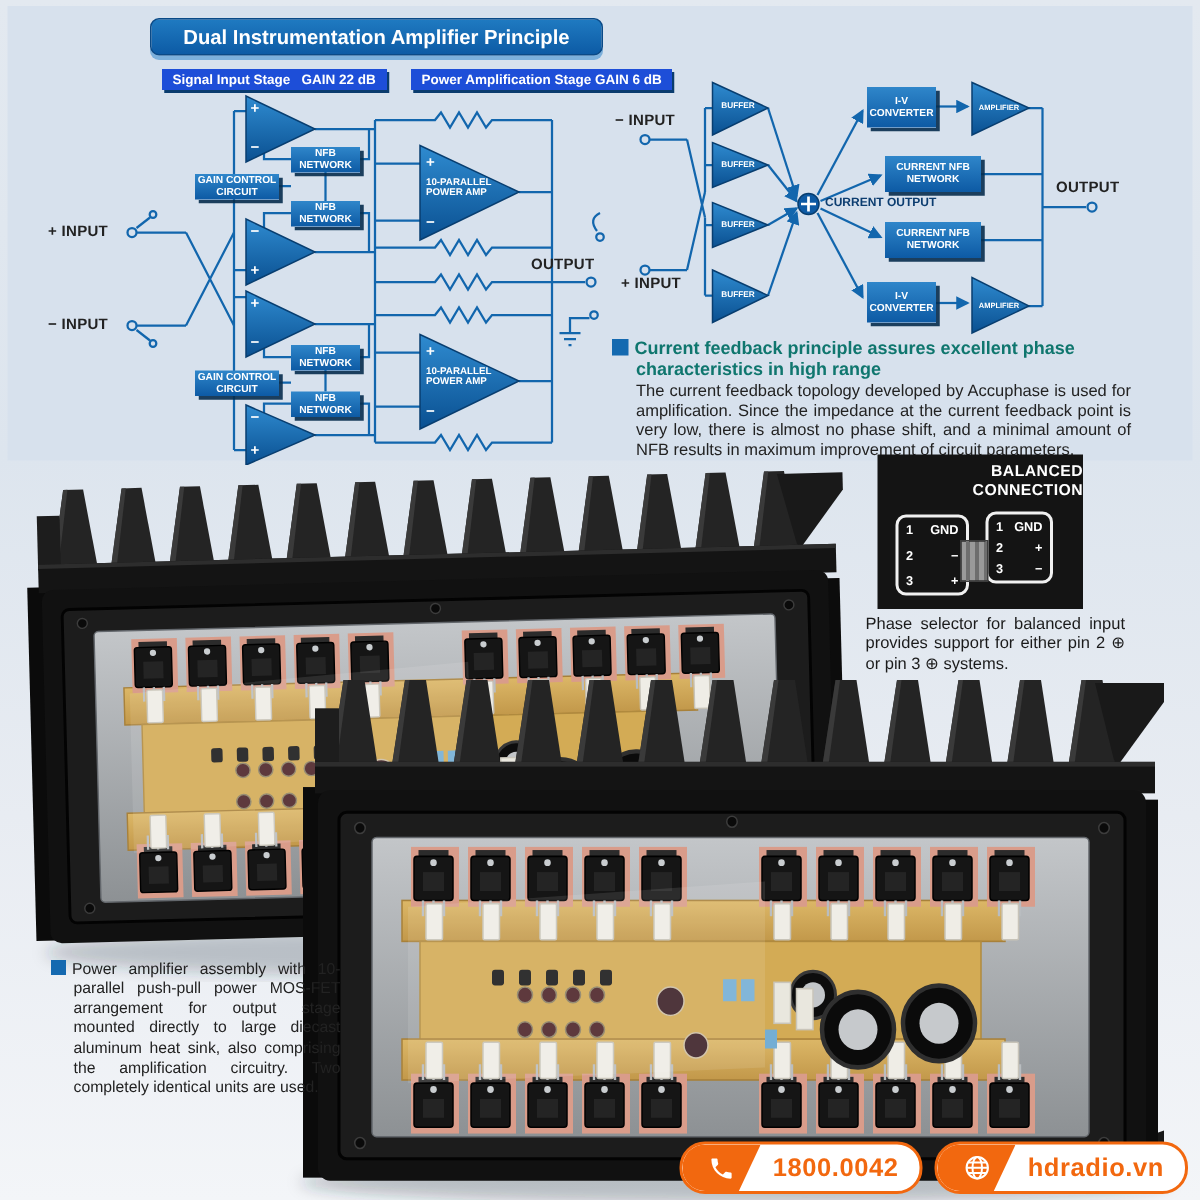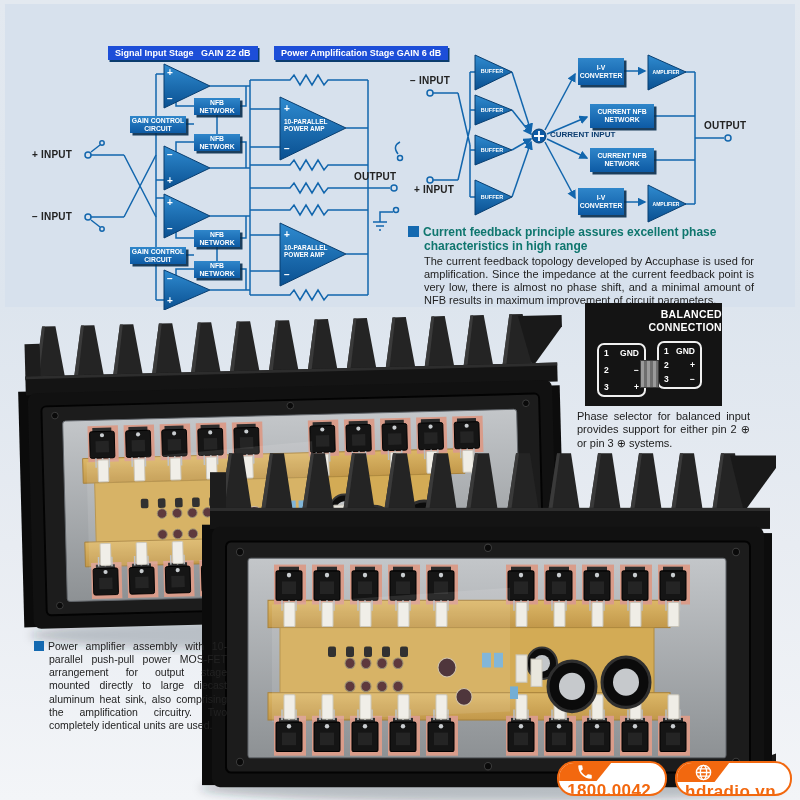--- a/index.html
+++ b/index.html
@@ -392,6 +392,7 @@
       <polygon points="252,215 252,278 318,246"></polygon>
     </g>
   </svg>
+  <div class="hdr" style="left:72px;top:4px;width:300px;">Dual Instrumentation Amplifier Principle</div>
   <div class="stage" style="left:80px;top:38px;">Signal Input Stage   GAIN 22 dB</div>
   <div class="stage" style="left:246px;top:38px;">Power Amplification Stage GAIN 6 dB</div>
   <span class="dl" style="left:4px;top:141px;">+ INPUT</span>

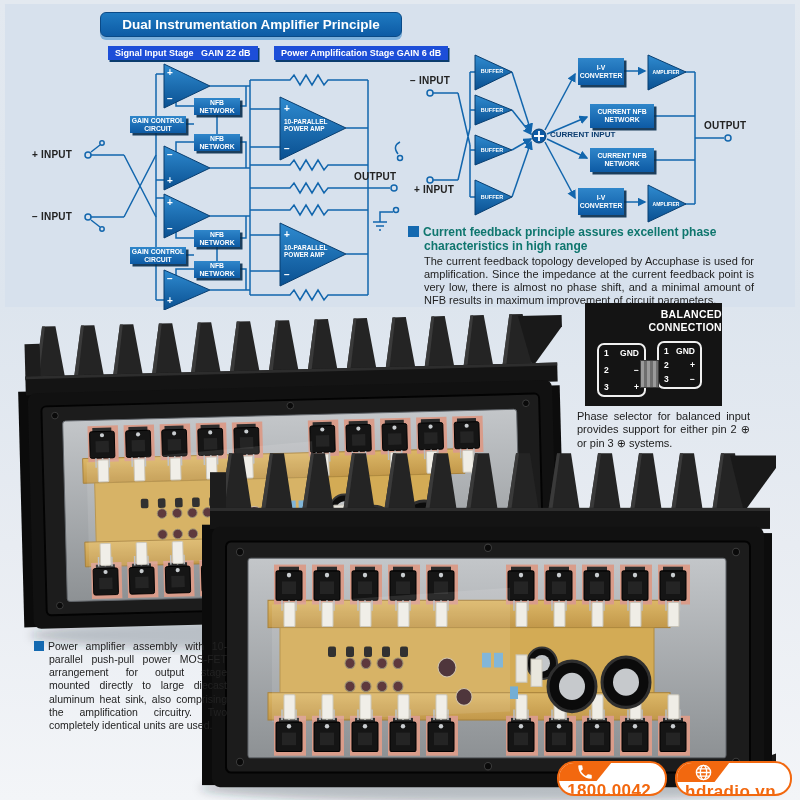--- a/index.html
+++ b/index.html
@@ -490,7 +490,7 @@
 NETWORK</div>
   <div class="bx" style="left:178px;top:180px;width:46px;height:27px;">I-V
 CONVERTER</div>
-  <span class="addl" style="left:150px;top:122px;">CURRENT INPUT</span>
+  <span class="addl" style="left:150px;top:122px;">CURRENT OUTPUT</span>
 </div>
 
 <div class="note-h"><span class="bullet"></span><span>Current feedback principle assures excellent phase characteristics in high range</span></div>

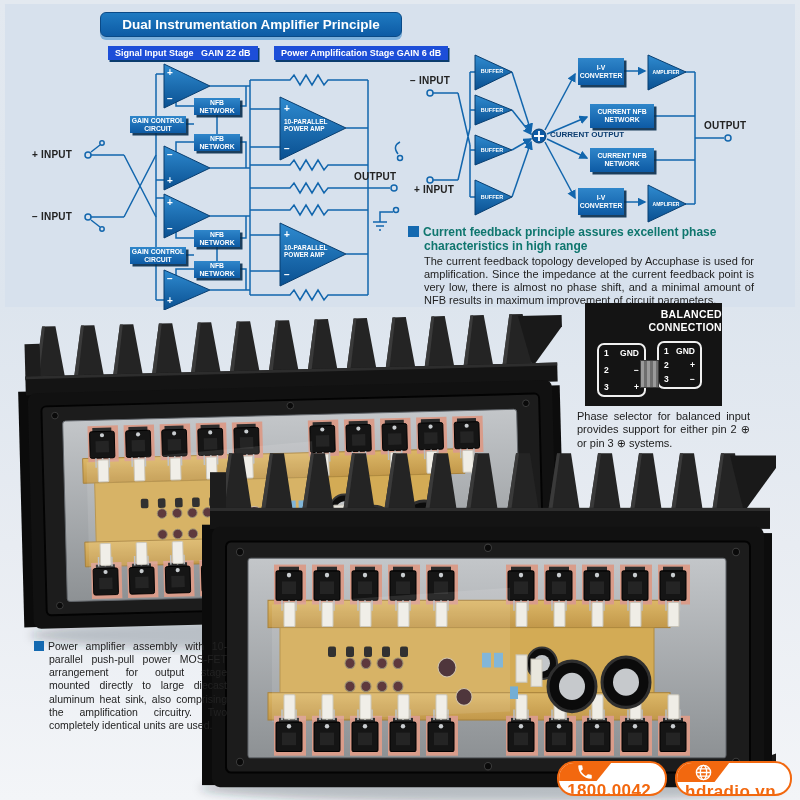--- a/index.html
+++ b/index.html
@@ -41,7 +41,7 @@
   .asm .bullet{width:10px;height:10px;}
   .pills{position:absolute;right:8px;bottom:4px;display:flex;gap:8px;z-index:5;}
   .pill{display:flex;align-items:center;height:31px;border:2.5px solid #f2680f;border-radius:17px;
-       background:#fff;overflow:hidden;flex-direction:column;}
+       background:#fff;overflow:hidden;}
   .pill .ic{width:52px;align-self:stretch;background:#f2680f;display:flex;align-items:center;
        justify-content:center;clip-path:polygon(0 0,100% 0,72% 100%,0 100%);}
   .pill .tx{color:#f2680f;font-weight:bold;font-size:17px;padding:0 14px 0 8px;letter-spacing:.4px;}

